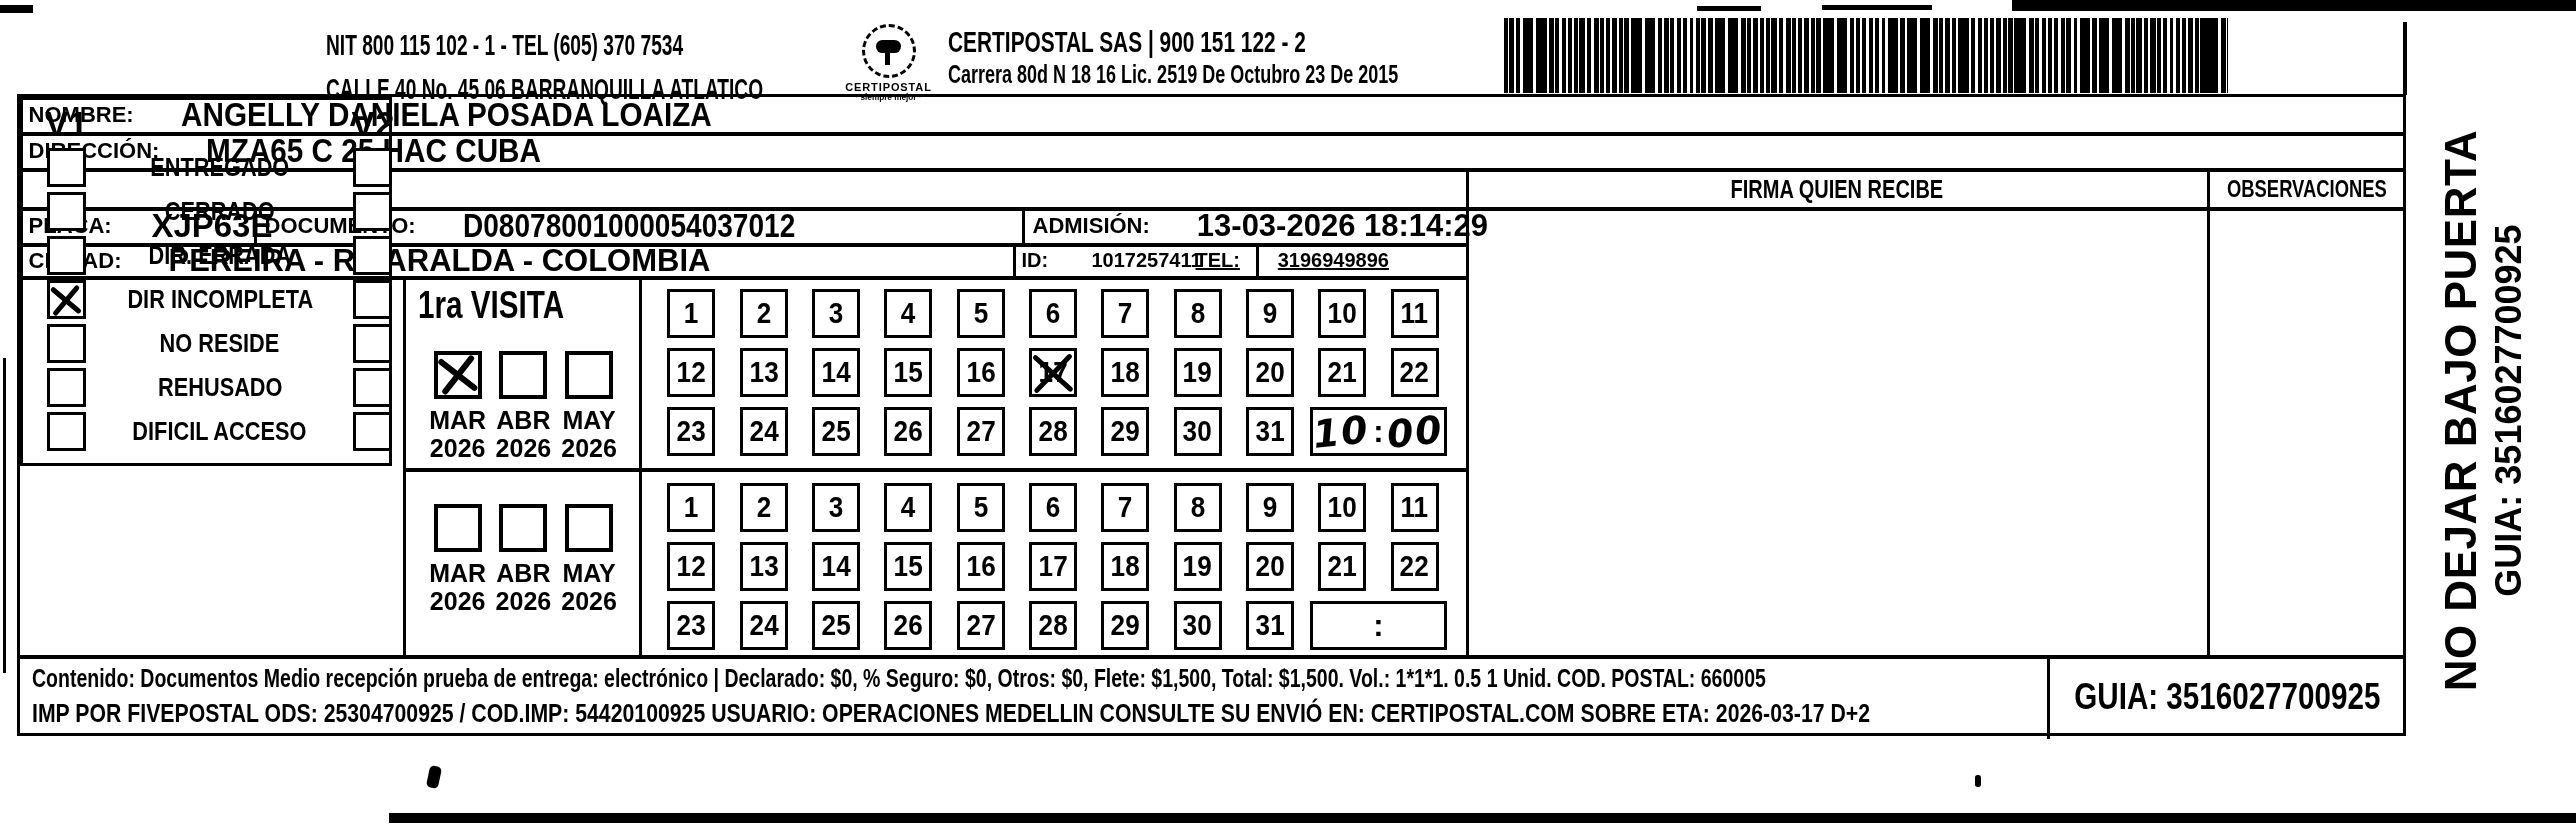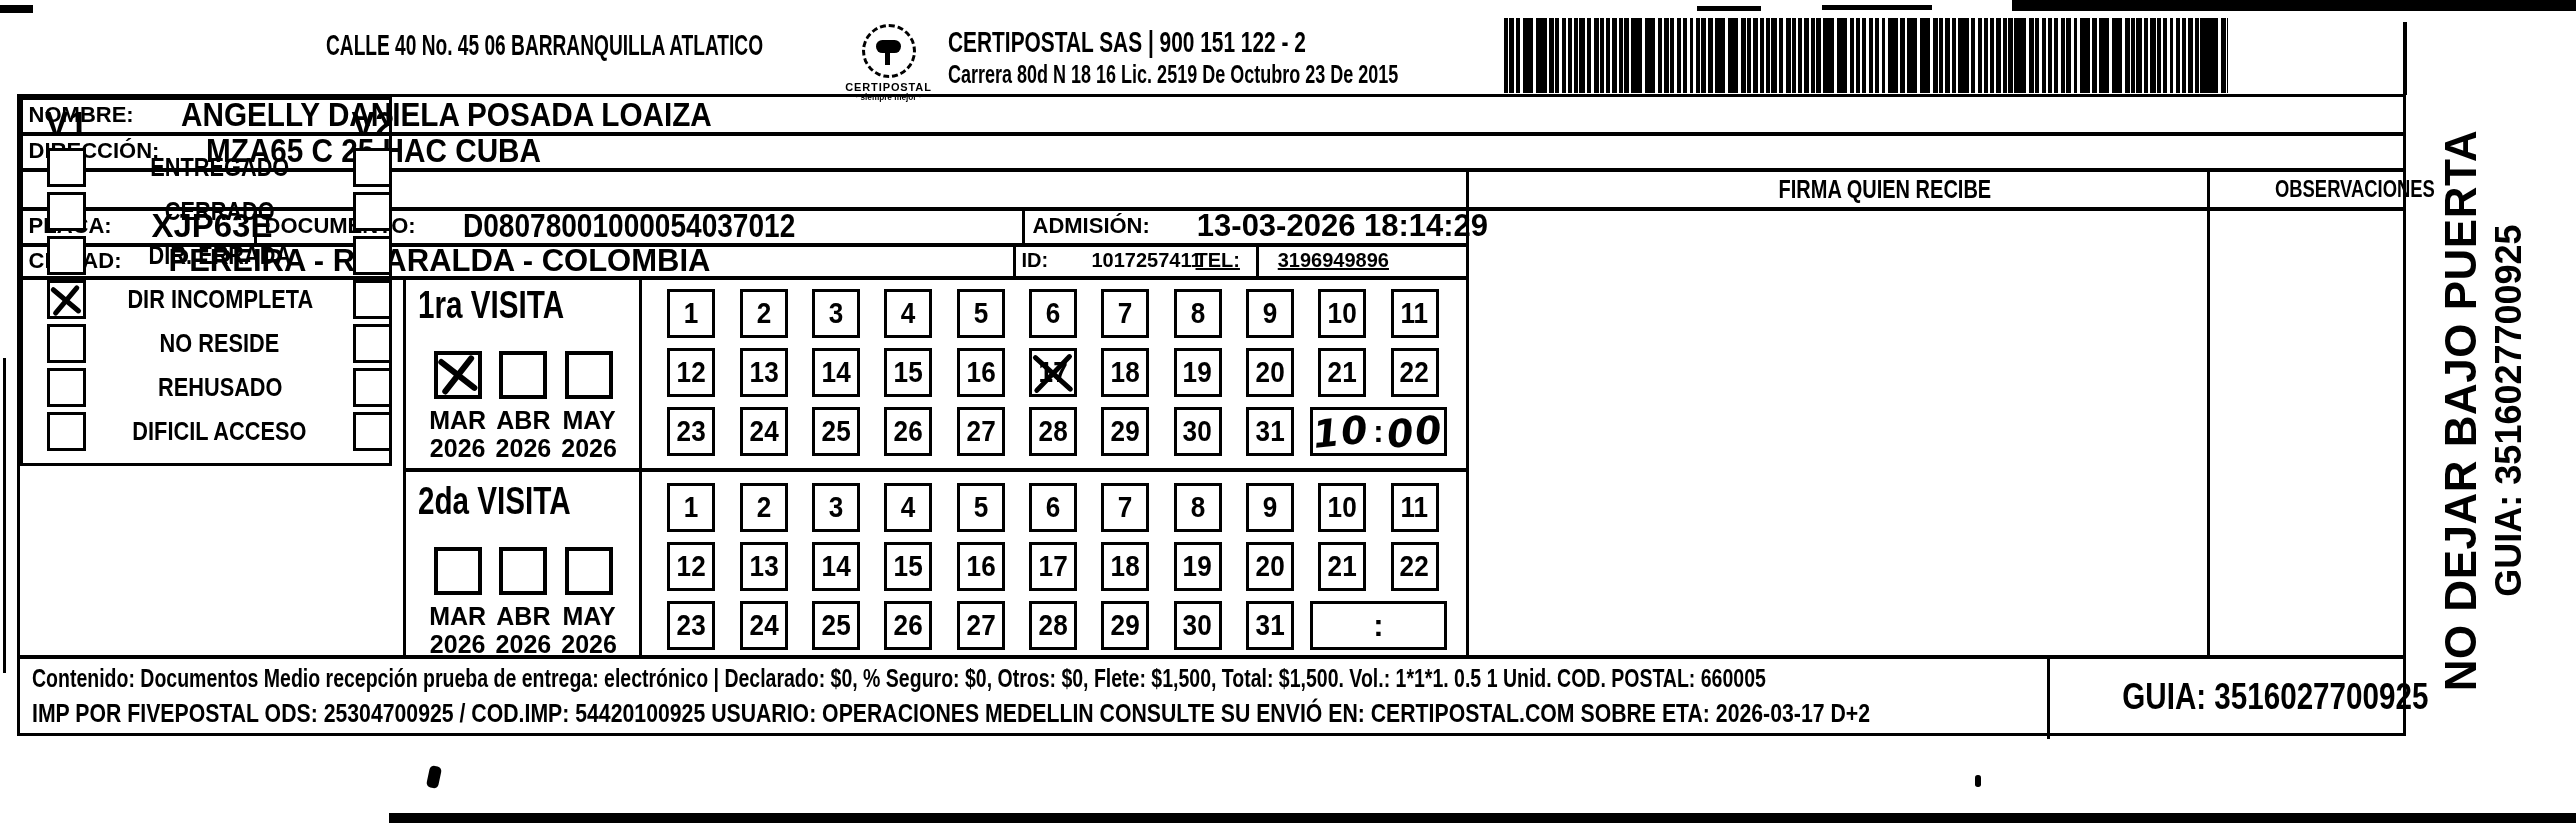--- a/index.html
+++ b/index.html
@@ -97,6 +97,7 @@
 
 
   <div class="abs nitblock">
+    <div><span class="cond66">NIT 800 115 102 - 1 - TEL (605) 370 7534</span></div>
     <div><span class="cond66">CALLE 40 No. 45 06 BARRANQUILLA ATLATICO</span></div>
   </div>
 

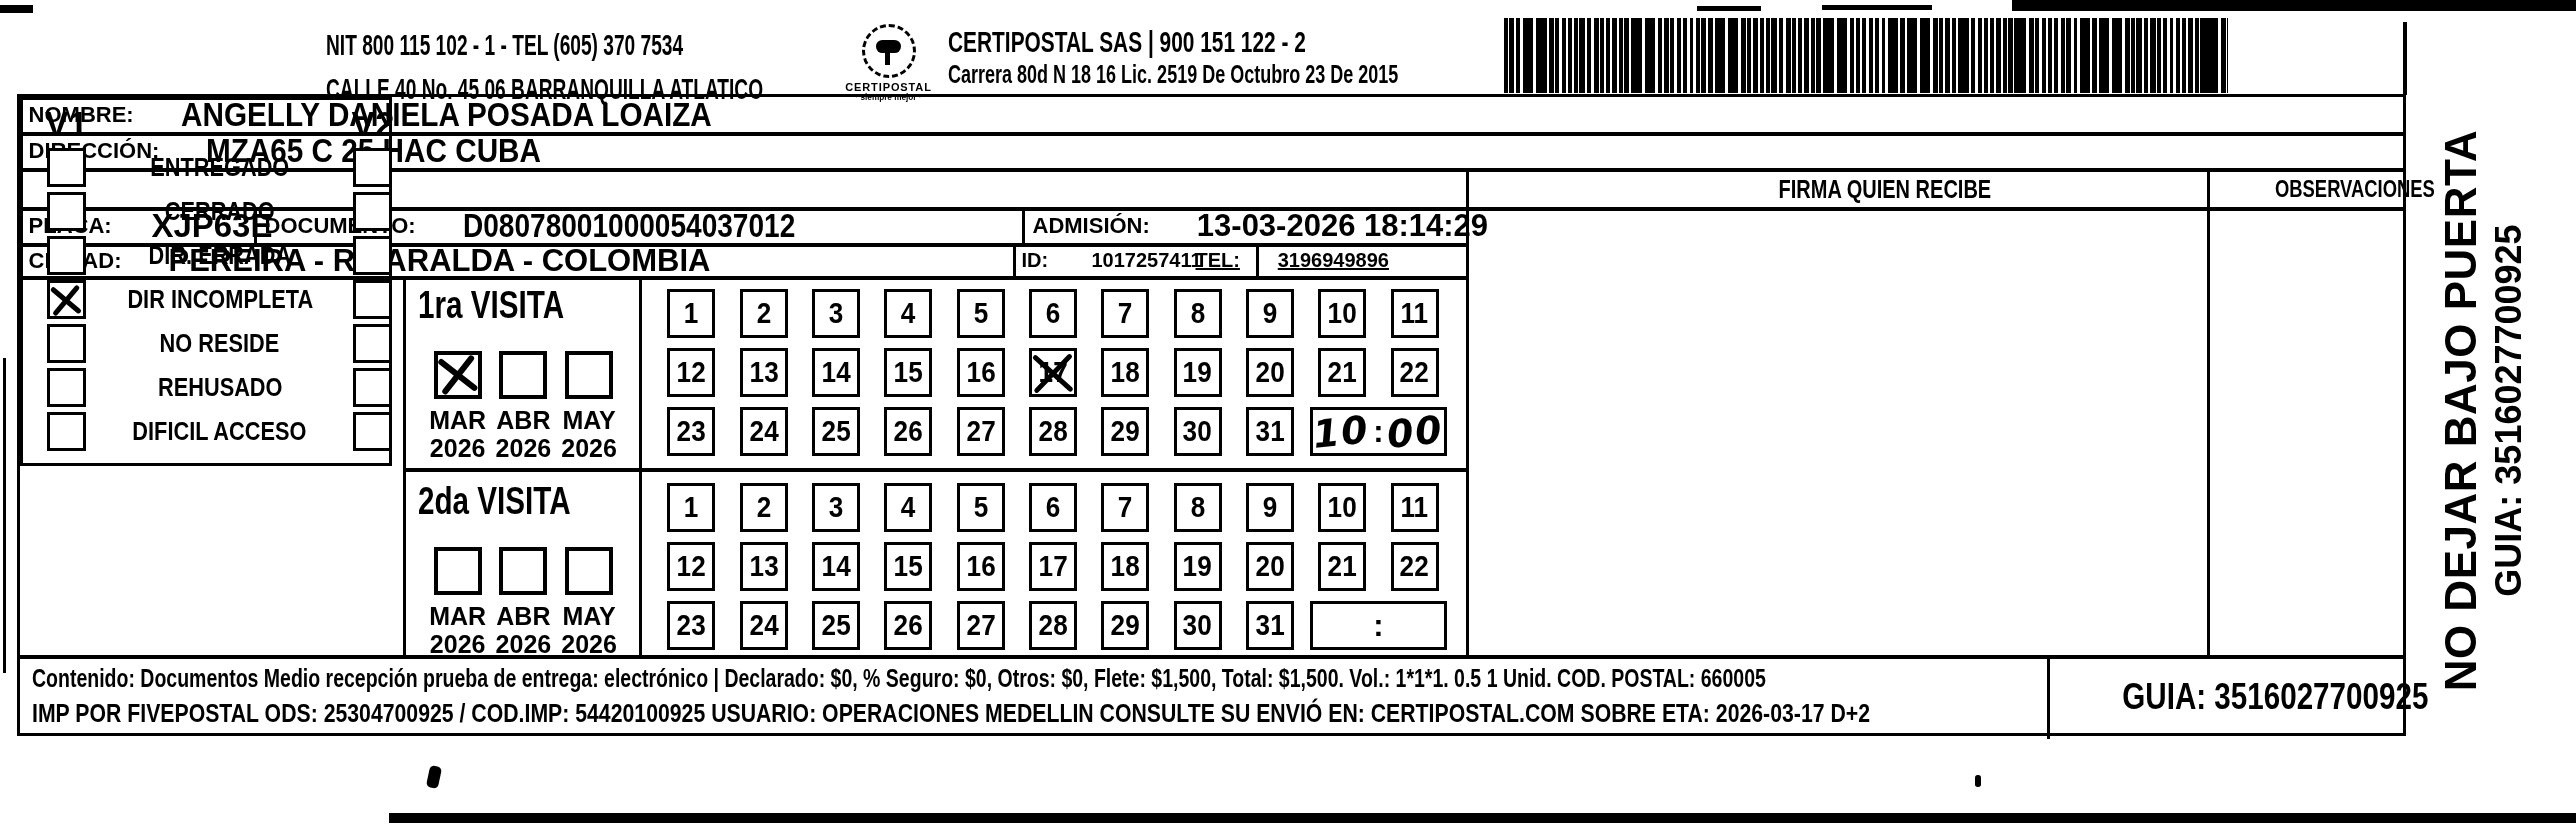--- a/index.html
+++ b/index.html
@@ -44,7 +44,7 @@
   .lab{font-size:22px;font-weight:bold;}
   .val{font-size:33px;font-weight:bold;margin-left:11px;}
   .val-sm{font-size:20px;font-weight:bold;margin-left:7.3px;}
-  .hdrcell{position:absolute;display:flex;align-items:center;justify-content:center;font-weight:bold;padding-left:48px;}
+  .hdrcell{position:absolute;display:flex;align-items:center;justify-content:center;font-weight:bold;}
 
   
   #v1v2{left:6.4px;top:185px;width:372px;height:369px;border:3.7px solid #000;box-sizing:border-box;

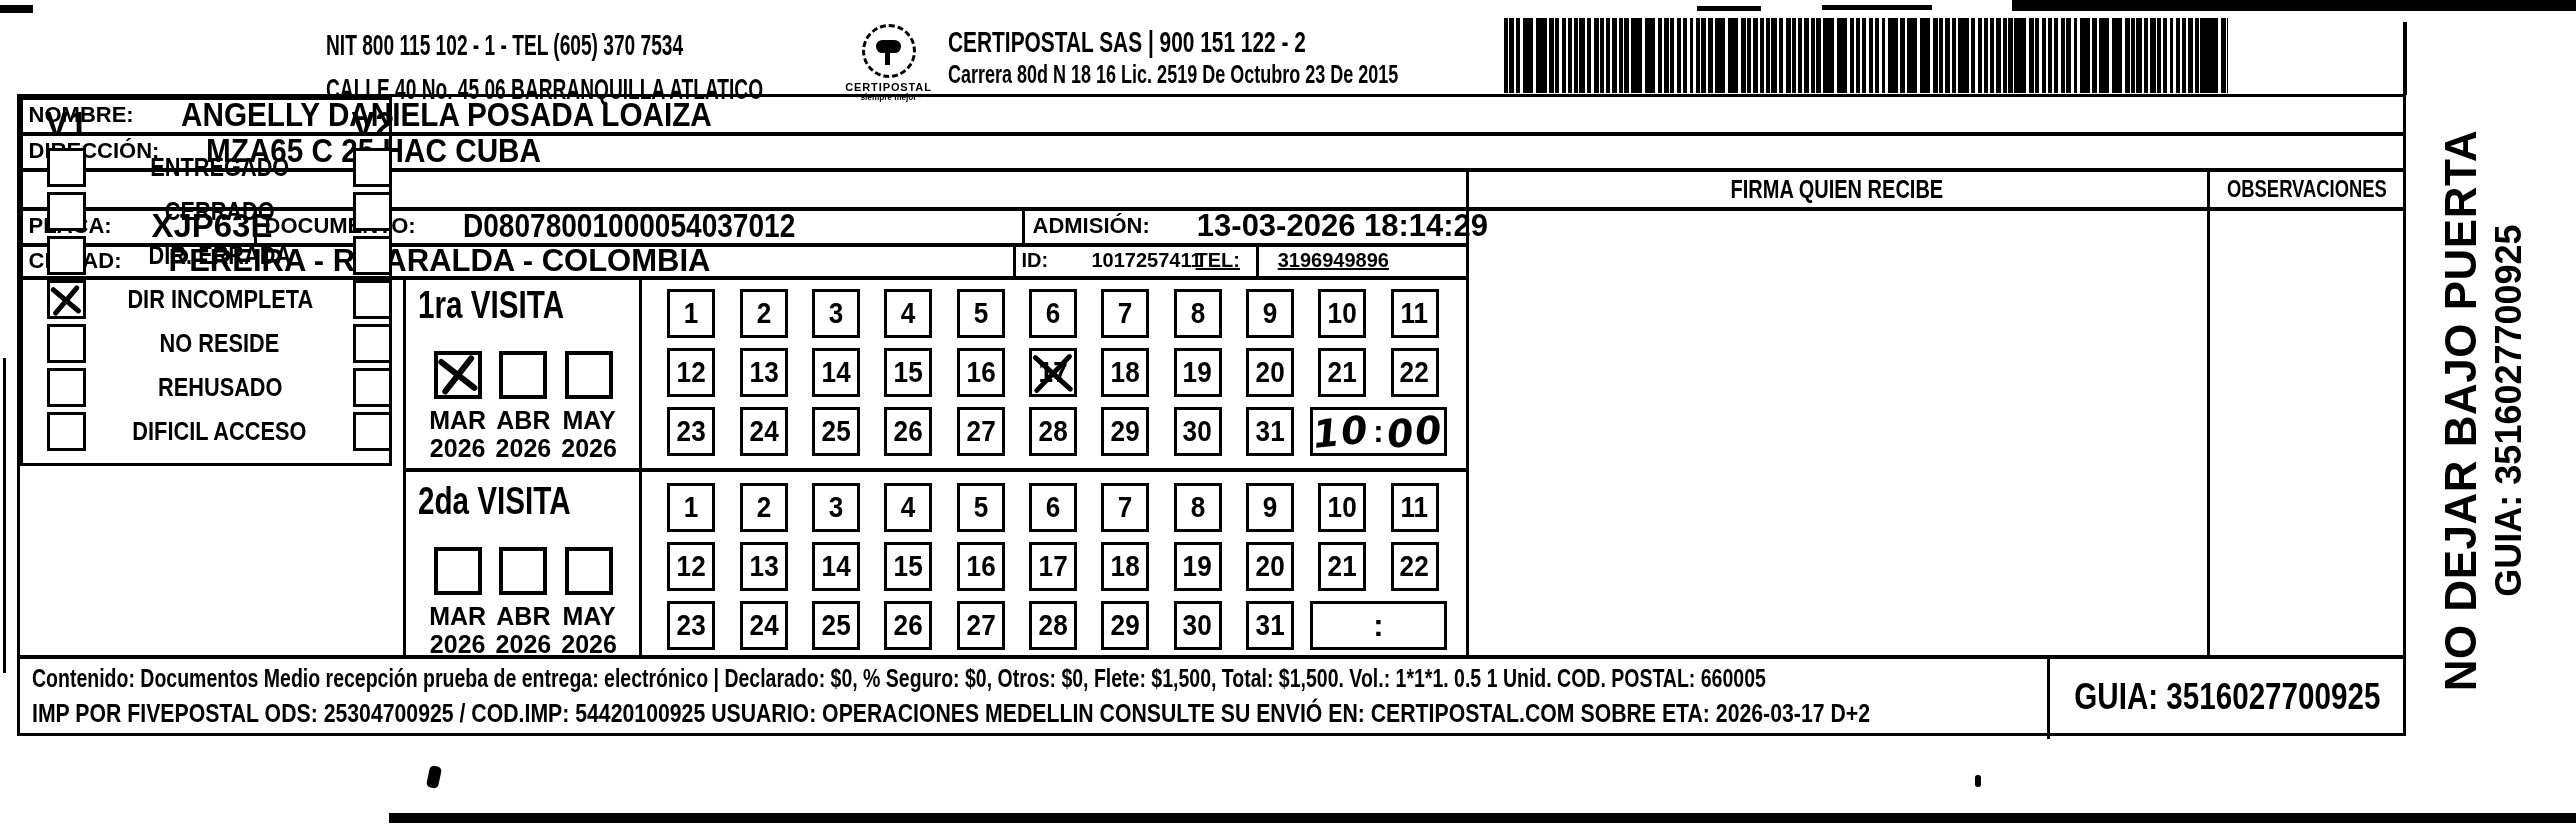--- a/index.html
+++ b/index.html
@@ -244,7 +244,6 @@
         </div>
     </div>
     <div class="visit-cell" style="top:377px;height:181px;">
-      <div class="visit-title"><span class="cond78">2da VISITA</span></div>
       <div class="months" id="months-1">
           <div class="month-item">
             <div class="mb"></div>

